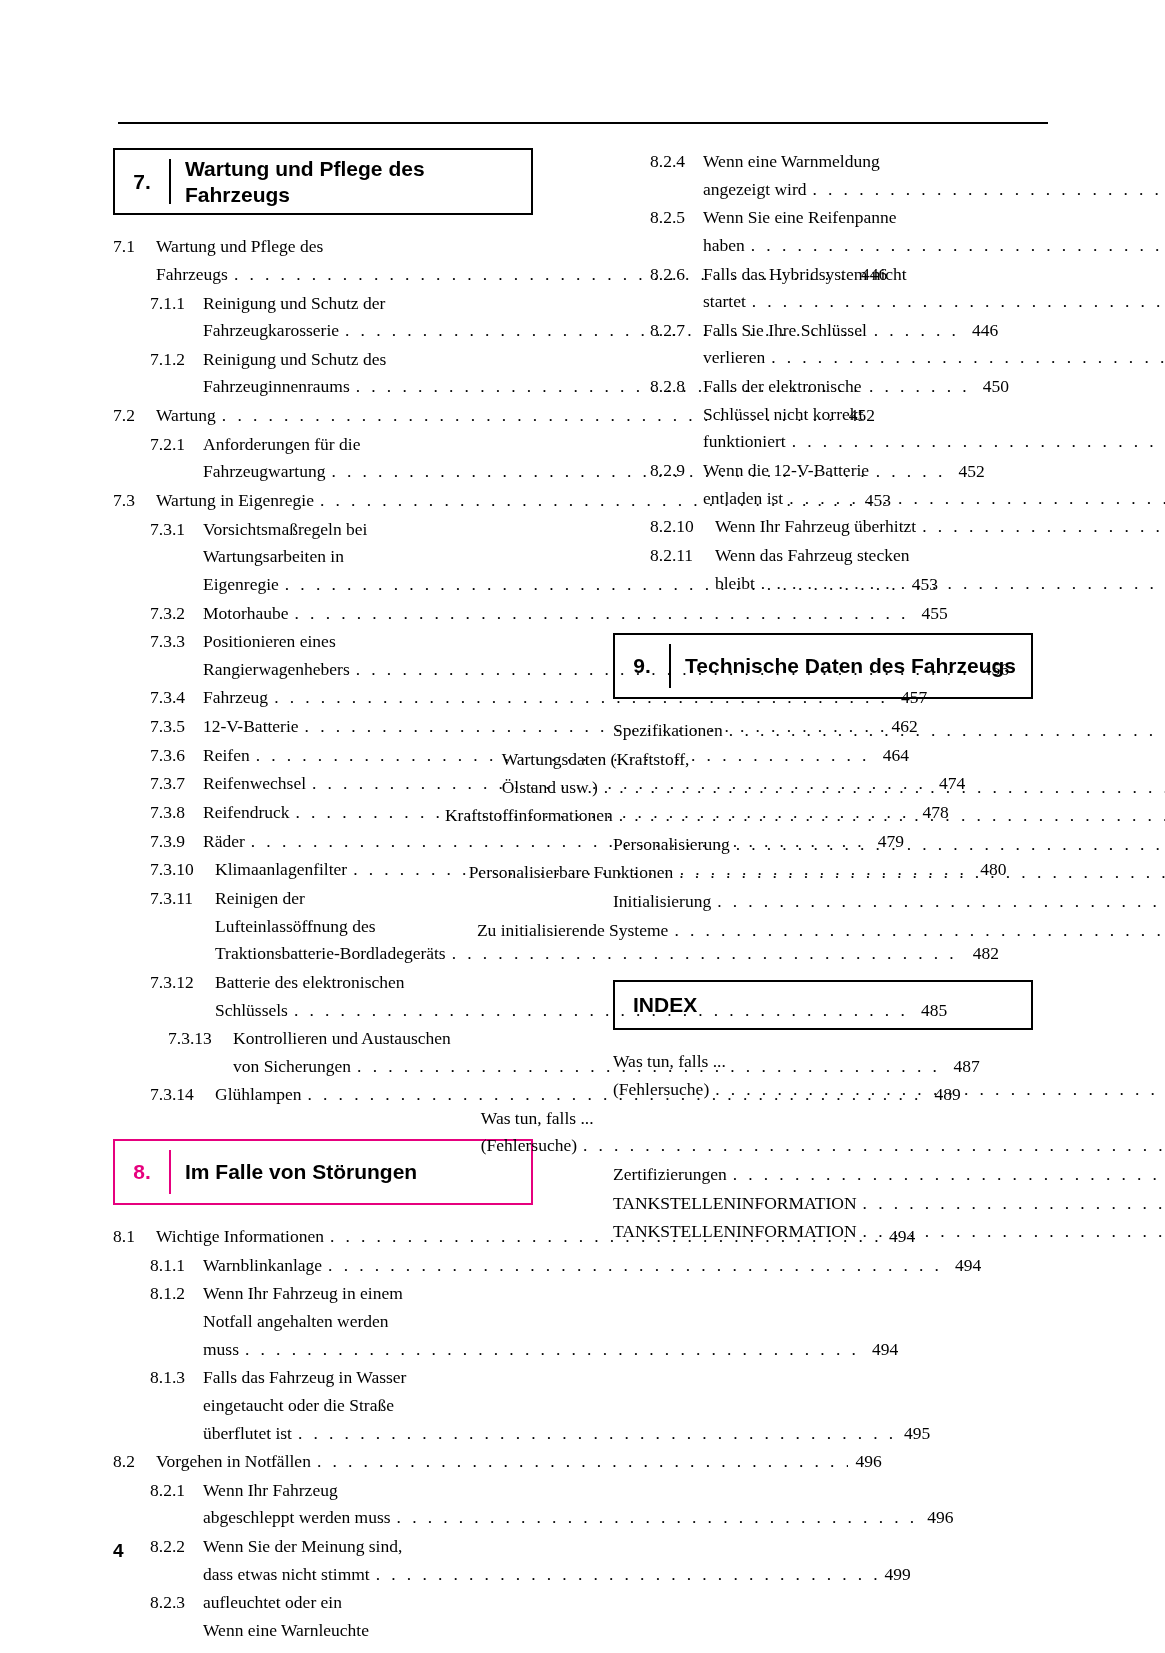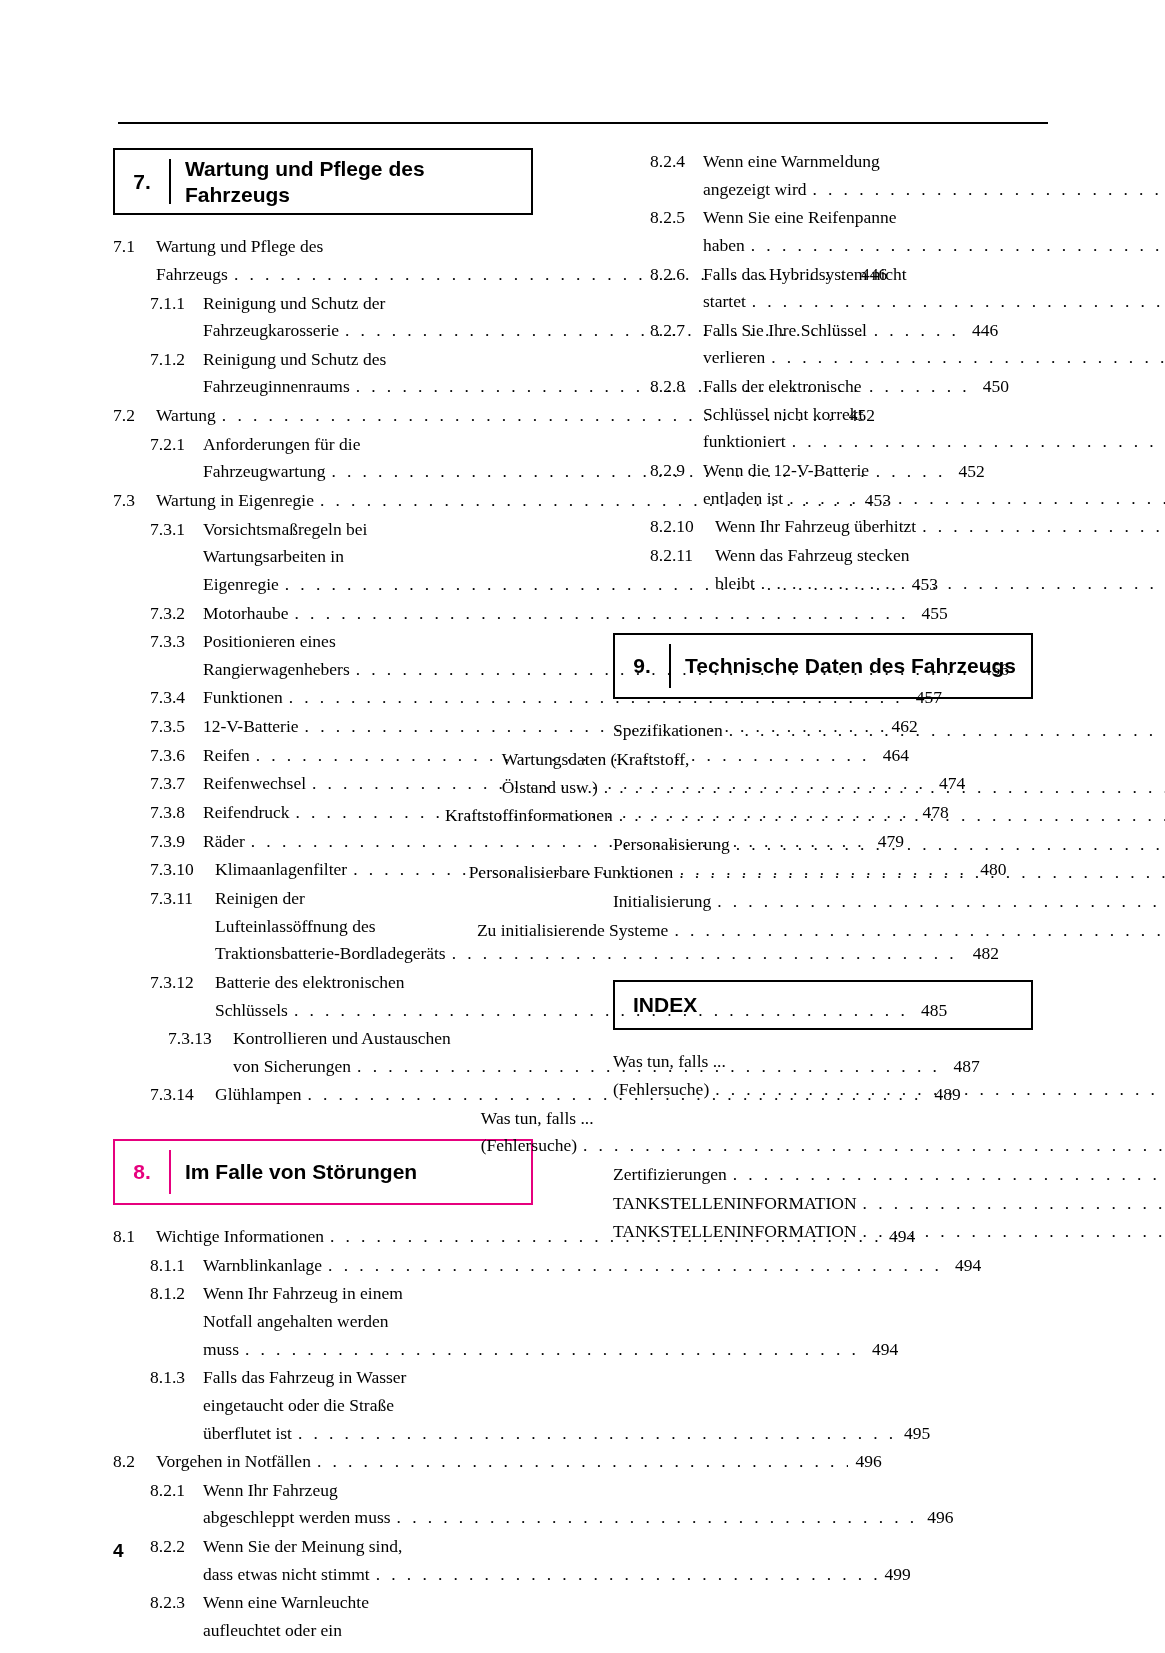--- a/index.html
+++ b/index.html
@@ -258,7 +258,7 @@
           <span class="num">7.3.4</span>
           <div class="body-wrap">
             <div class="lastline">
-              <span class="head">Funktionen</span>
+              <span class="head">Fahrzeug</span>
               <span class="dots">. . . . . . . . . . . . . . . . . . . . . . . . . . . . . . . . . . . . . . . . </span>
               <span class="page-no">457</span>
             </div>

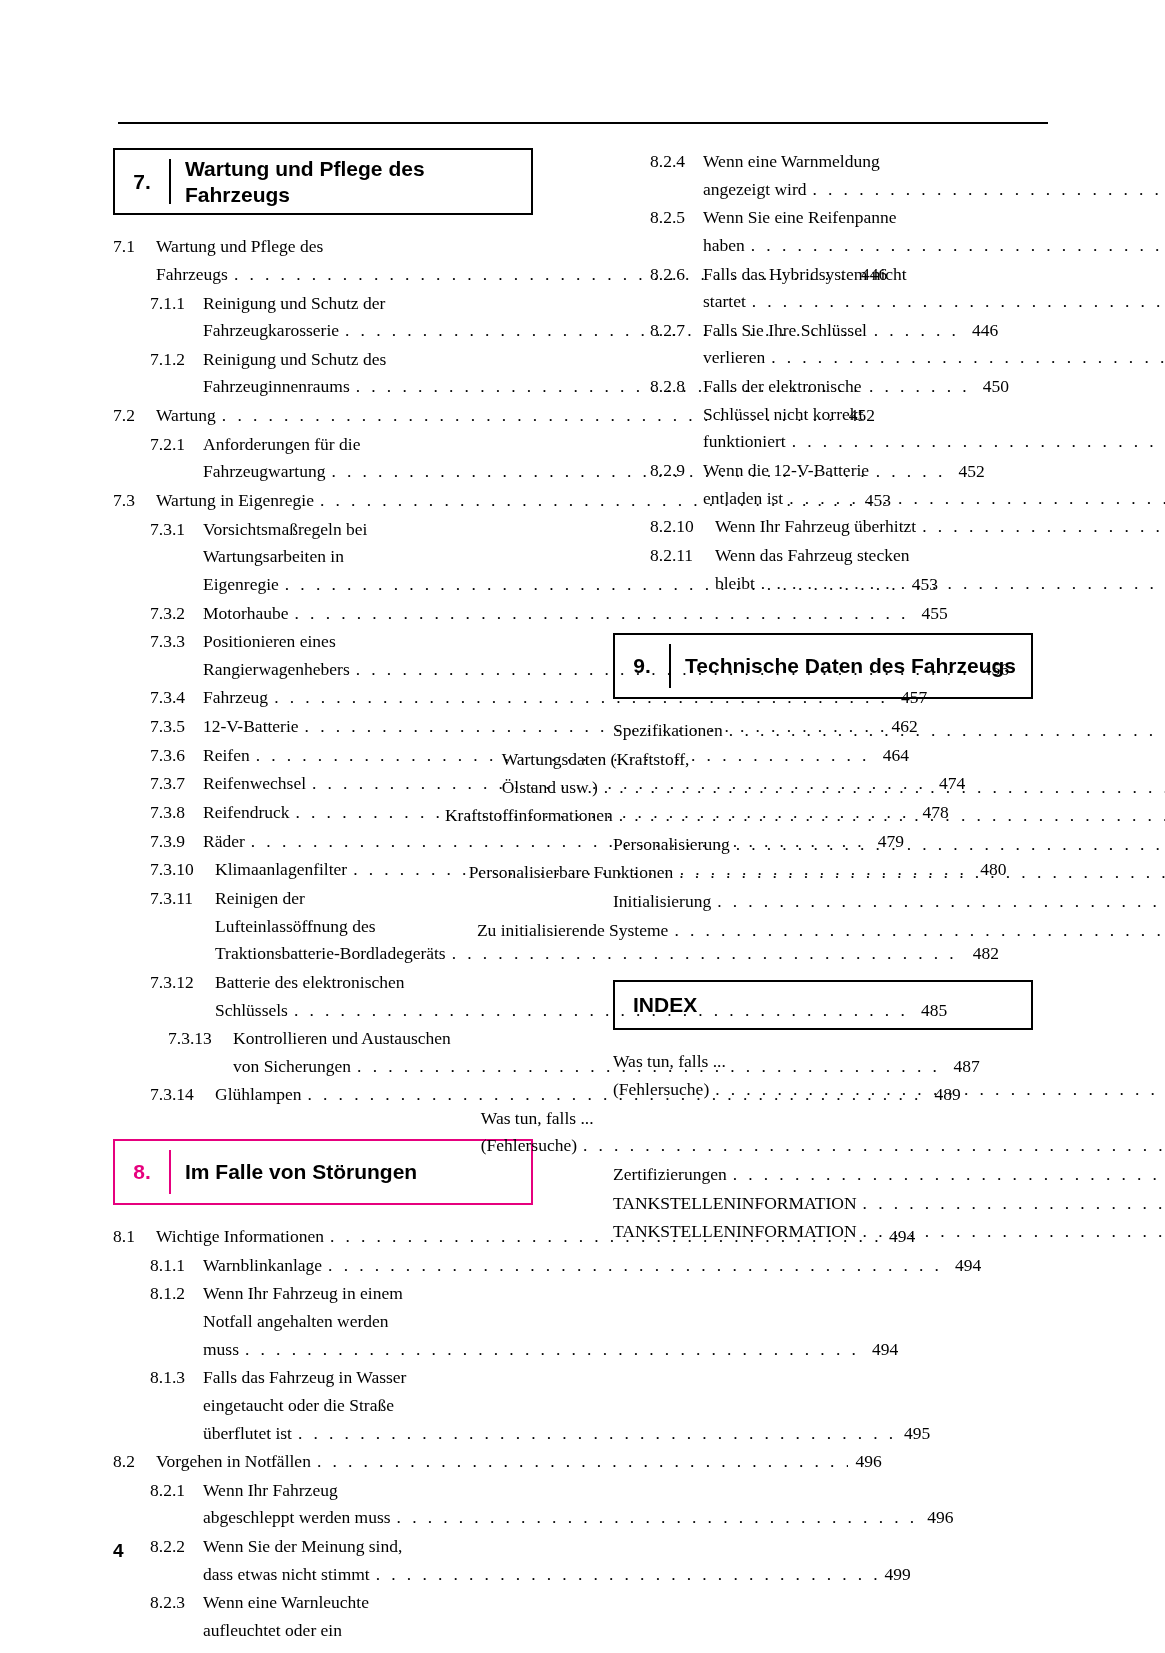--- a/index.html
+++ b/index.html
@@ -455,8 +455,8 @@
         <li class="entry lvl2">
           <span class="num">8.2.3</span>
           <div class="body-wrap">
+            <div>aufleuchtet oder ein</div>
             <div>Wenn eine Warnleuchte</div>
-            <div>aufleuchtet oder ein</div>
             <div class="lastline">
               <span class="head">Warnsummer ertönt</span>
               <span class="dots">. . . . . . . . . . . . . . . . . . . . . . . . . . . . . . . . . . . . . . . . </span>

